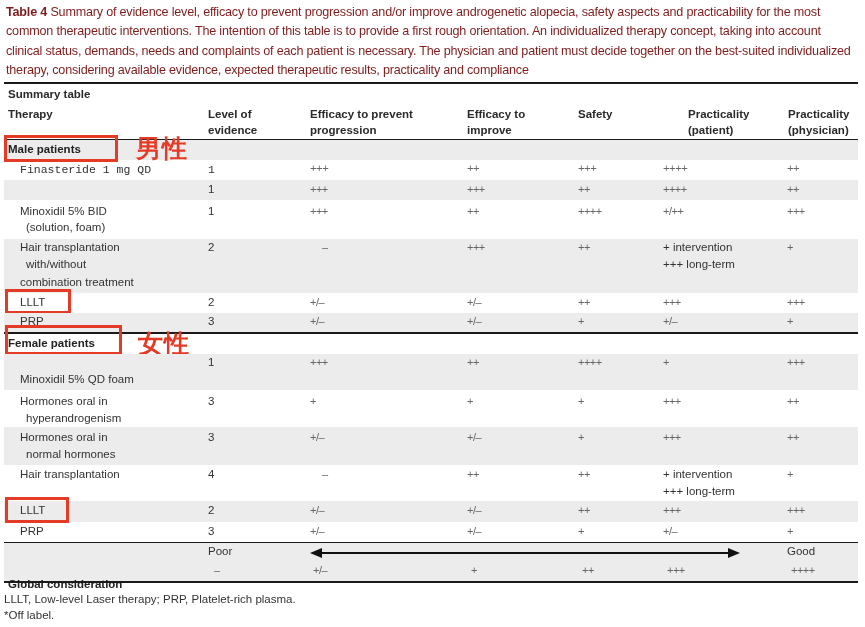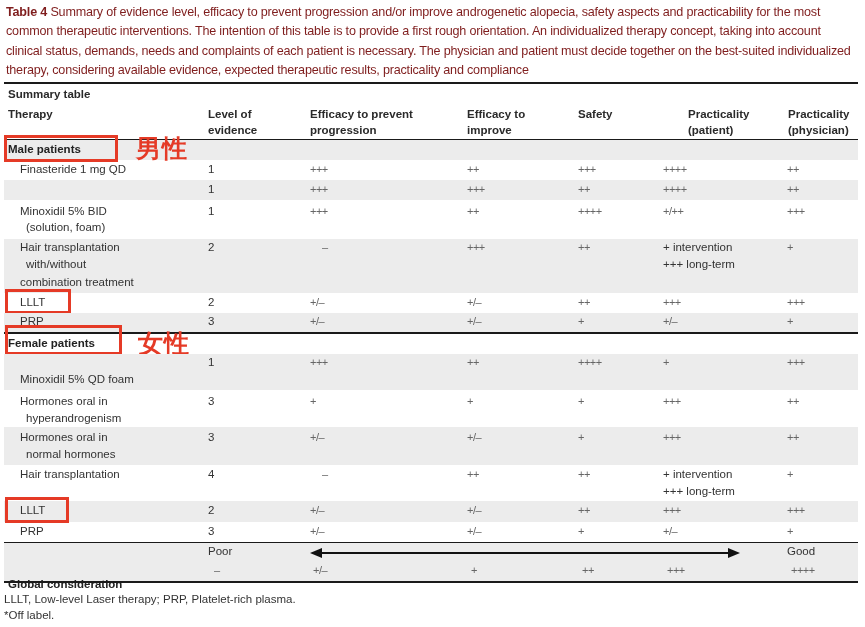--- a/index.html
+++ b/index.html
@@ -54,7 +54,7 @@
   <div class="redbox" style="left:0px; top:53px; width:114px; height:27px;"></div>
   <div class="cn" style="left:132px; top:50px;">男性</div>
 
-  <div class="row" style="top:78px; height:28px;">
+  <div class="row" style="top:78px; height:28px;font-family:Liberation Mono, monospace;">
     <div class="cell" style="left:16px; top:1px;">Finasteride 1 mg QD</div>
     <div class="cell" style="left:204px; top:1px;">1</div>
     <div class="cell sym" style="left:306px; top:1px;">+++</div>

